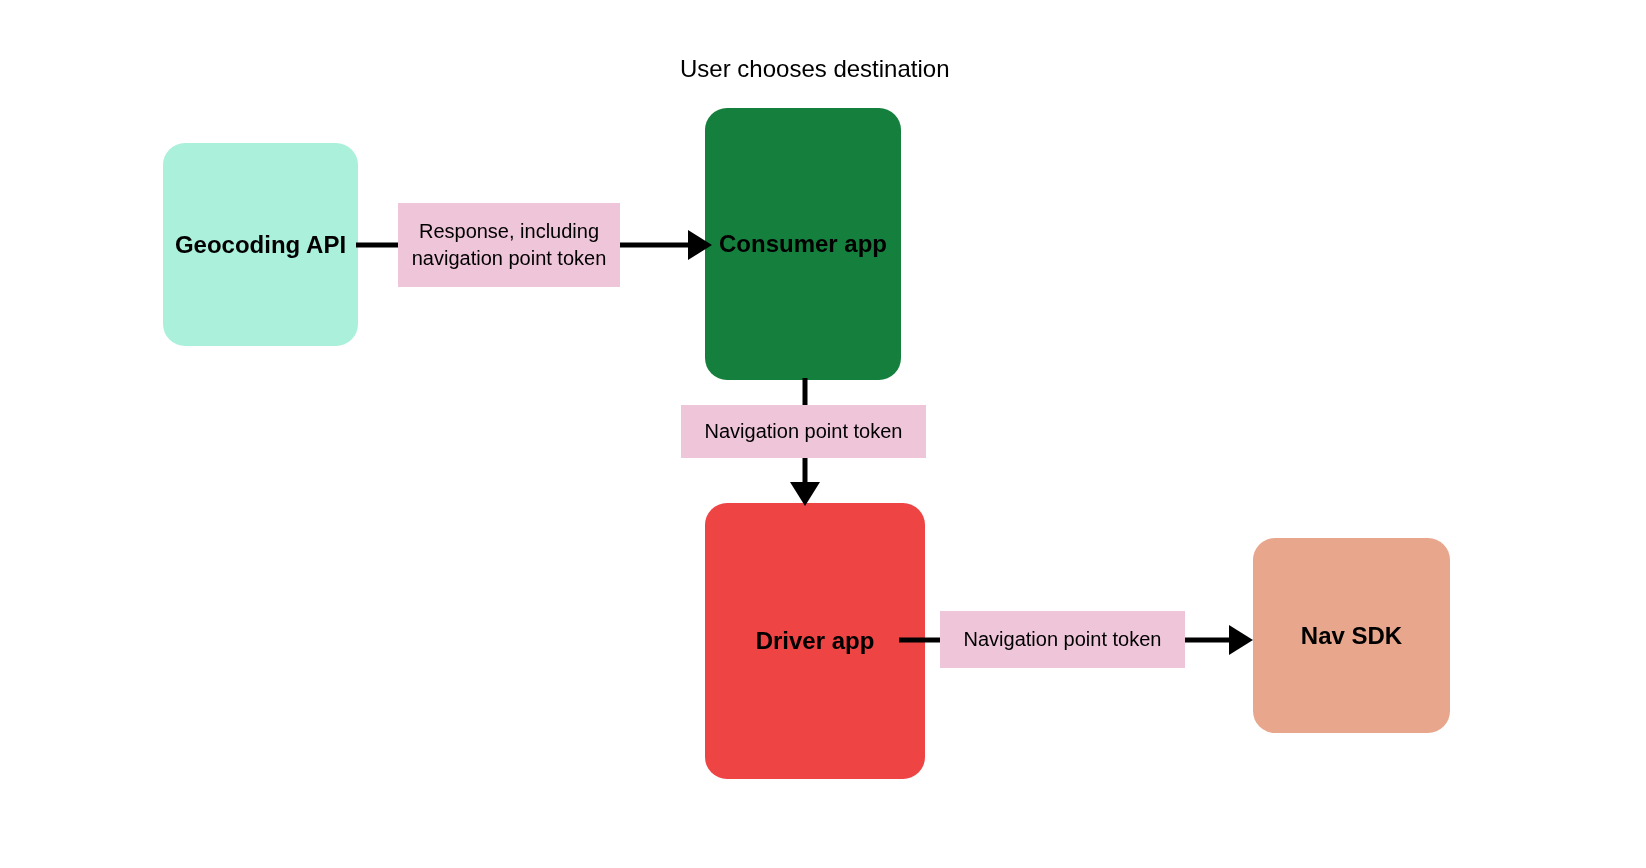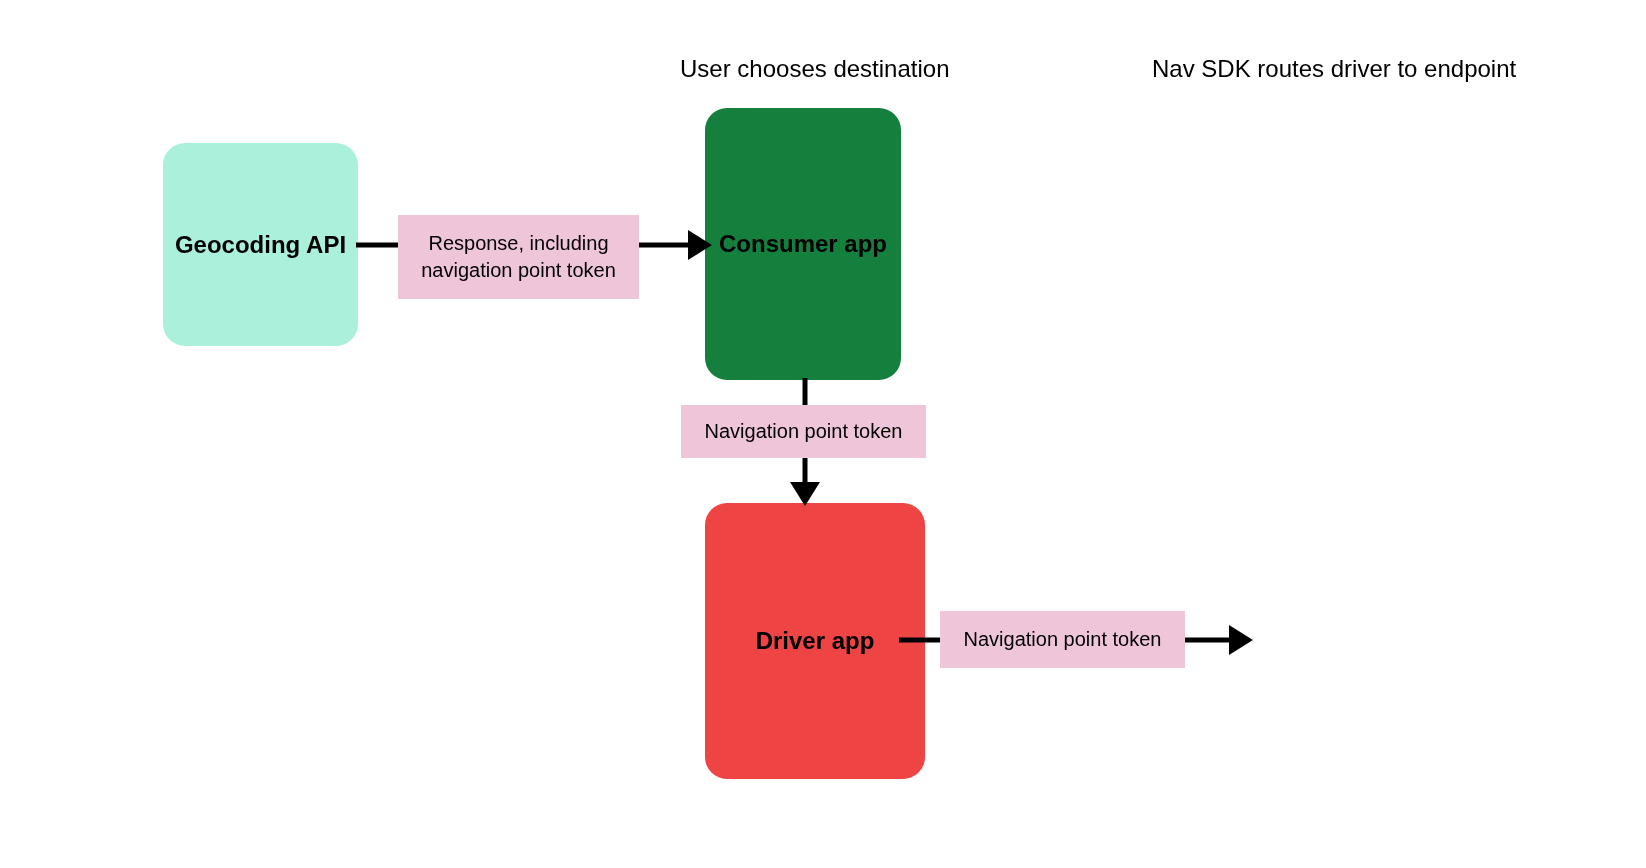--- a/index.html
+++ b/index.html
@@ -84,7 +84,6 @@
 
   <div class="col-header" style="left:668px; top:55px;margin-left:12px;">User chooses destination</div>
 
-  <div class="col-header" style="left:1152px; top:55px;">Nav SDK routes driver to endpoint</div>
 
   <div class="node" style="left:163px; top:143px; width:195px; height:203px; background:#abf0db;">
     <span>Geocoding API</span>

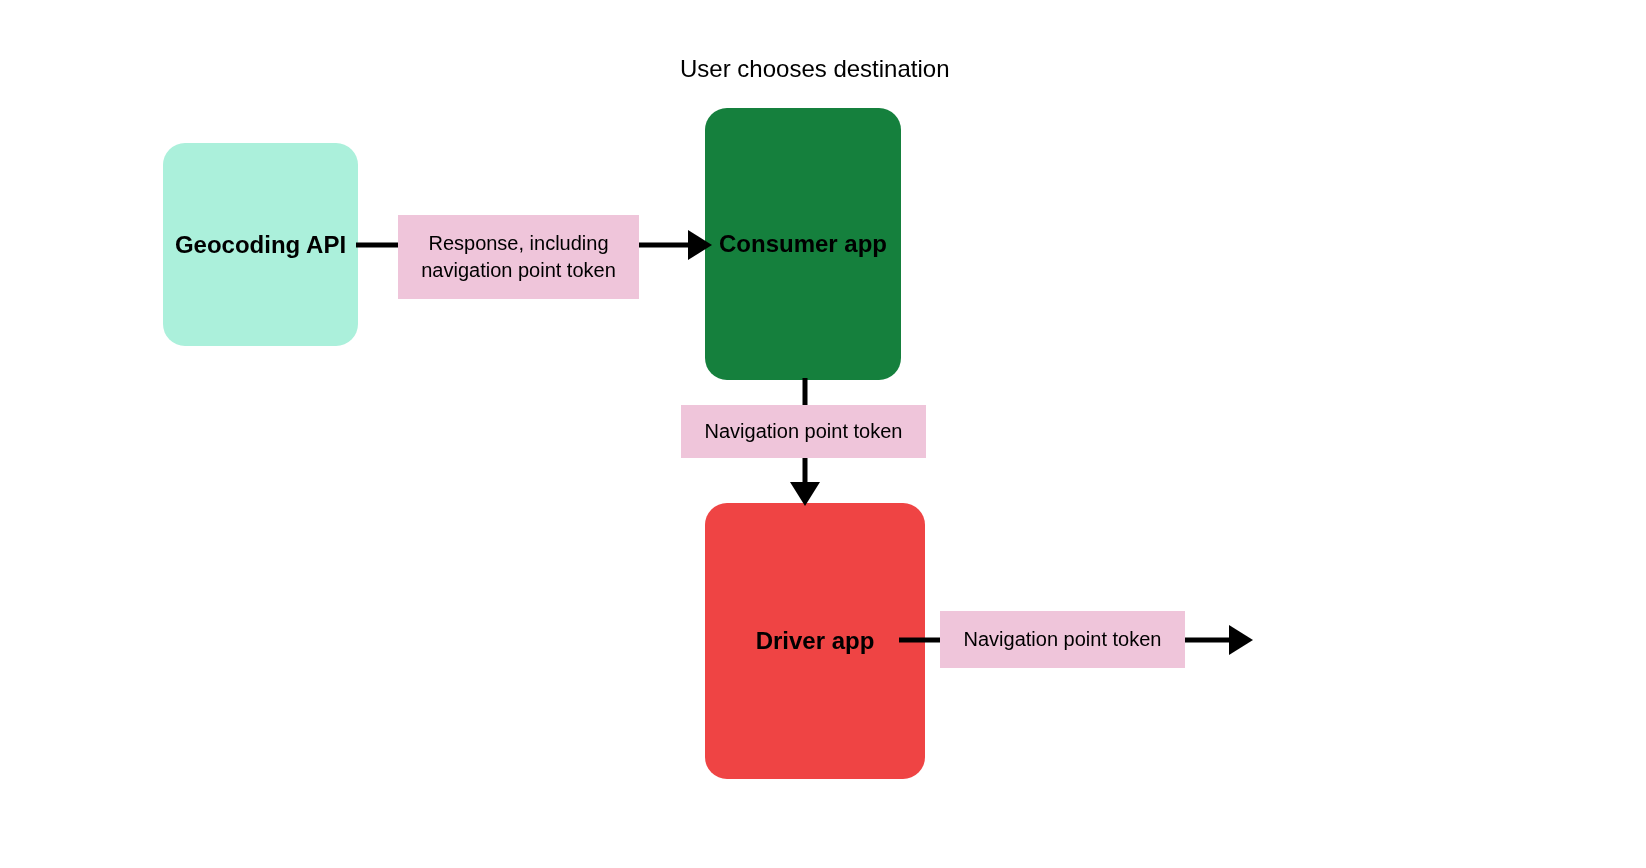--- a/index.html
+++ b/index.html
@@ -103,7 +103,7 @@
     <polygon points="332,10 356,25 332,40"></polygon>
   </svg>
 
-  <div class="edge-label" style="left:398px; top:203px; width:241px; height:84px; flex-direction:column;margin-top:12px;">
+  <div class="edge-label" style="left:398px; top:203px; width:222px; height:84px; flex-direction:column;">
     <span>Response, including navigation point token</span>
   </div>
 

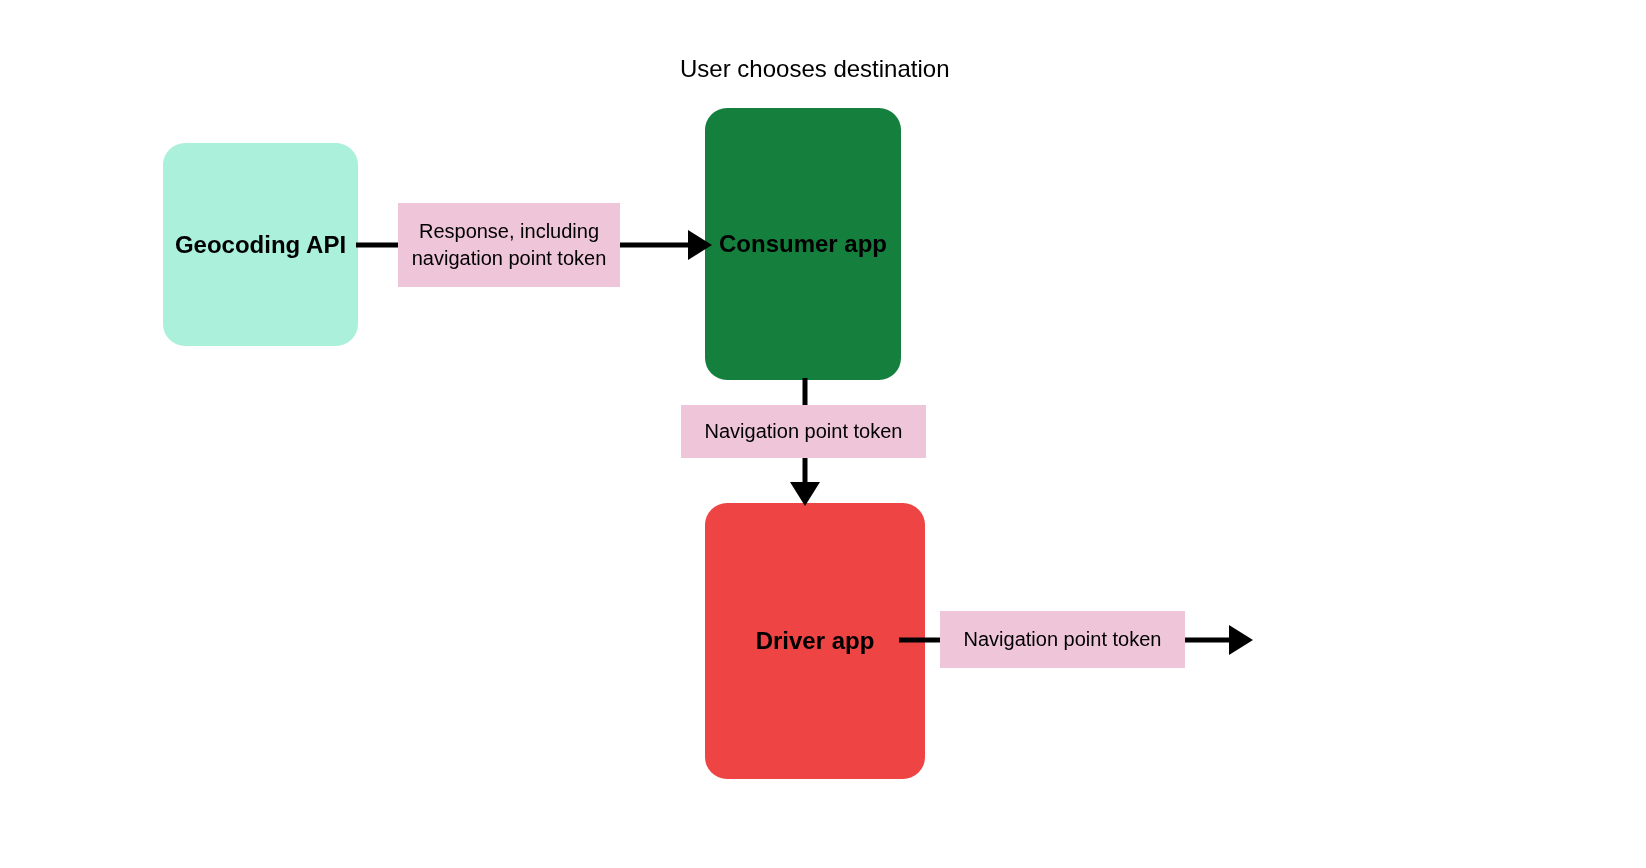--- a/index.html
+++ b/index.html
@@ -97,6 +97,9 @@
     <span>Driver app</span>
   </div>
 
+  <div class="node" style="left:1253px; top:538px; width:197px; height:195px; background:#e8a78c;">
+    <span>Nav SDK</span>
+  </div>
 
   <svg class="edge" style="left:356px; top:220px; width:356px; height:55px;" width="356" height="55" viewBox="0 0 356 55">
     <line x1="0" y1="25" x2="336" y2="25"></line>

